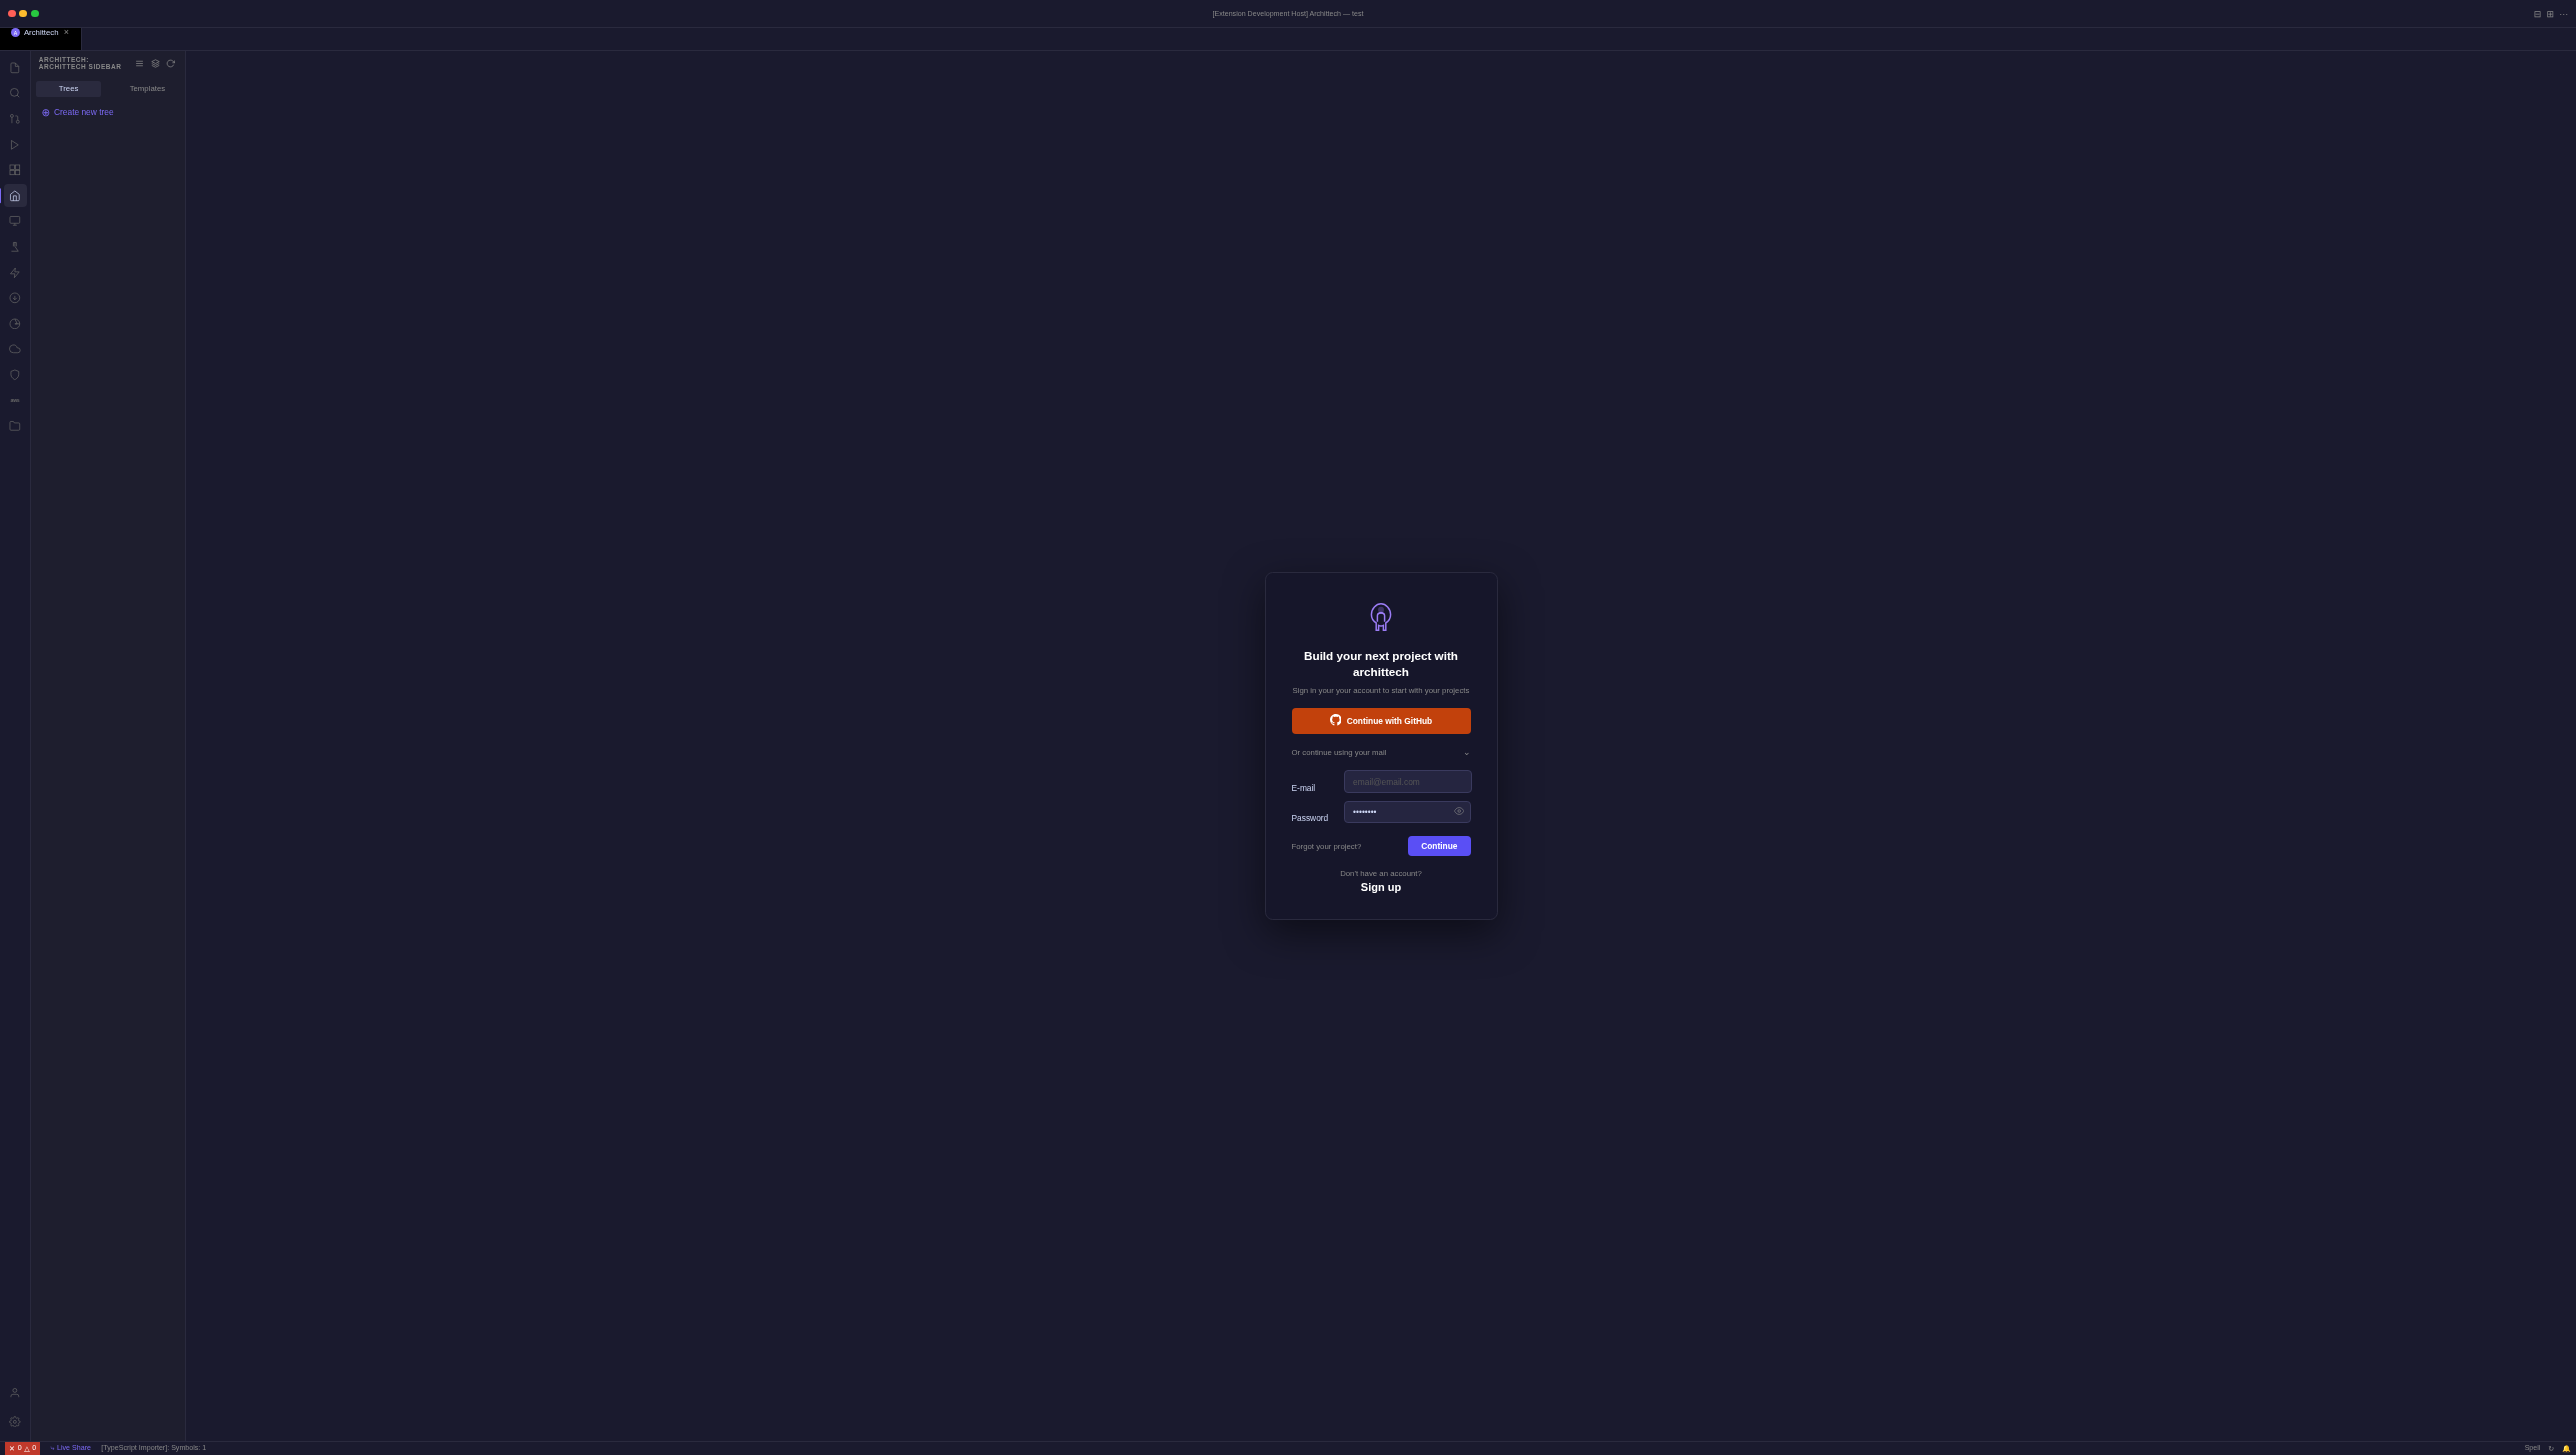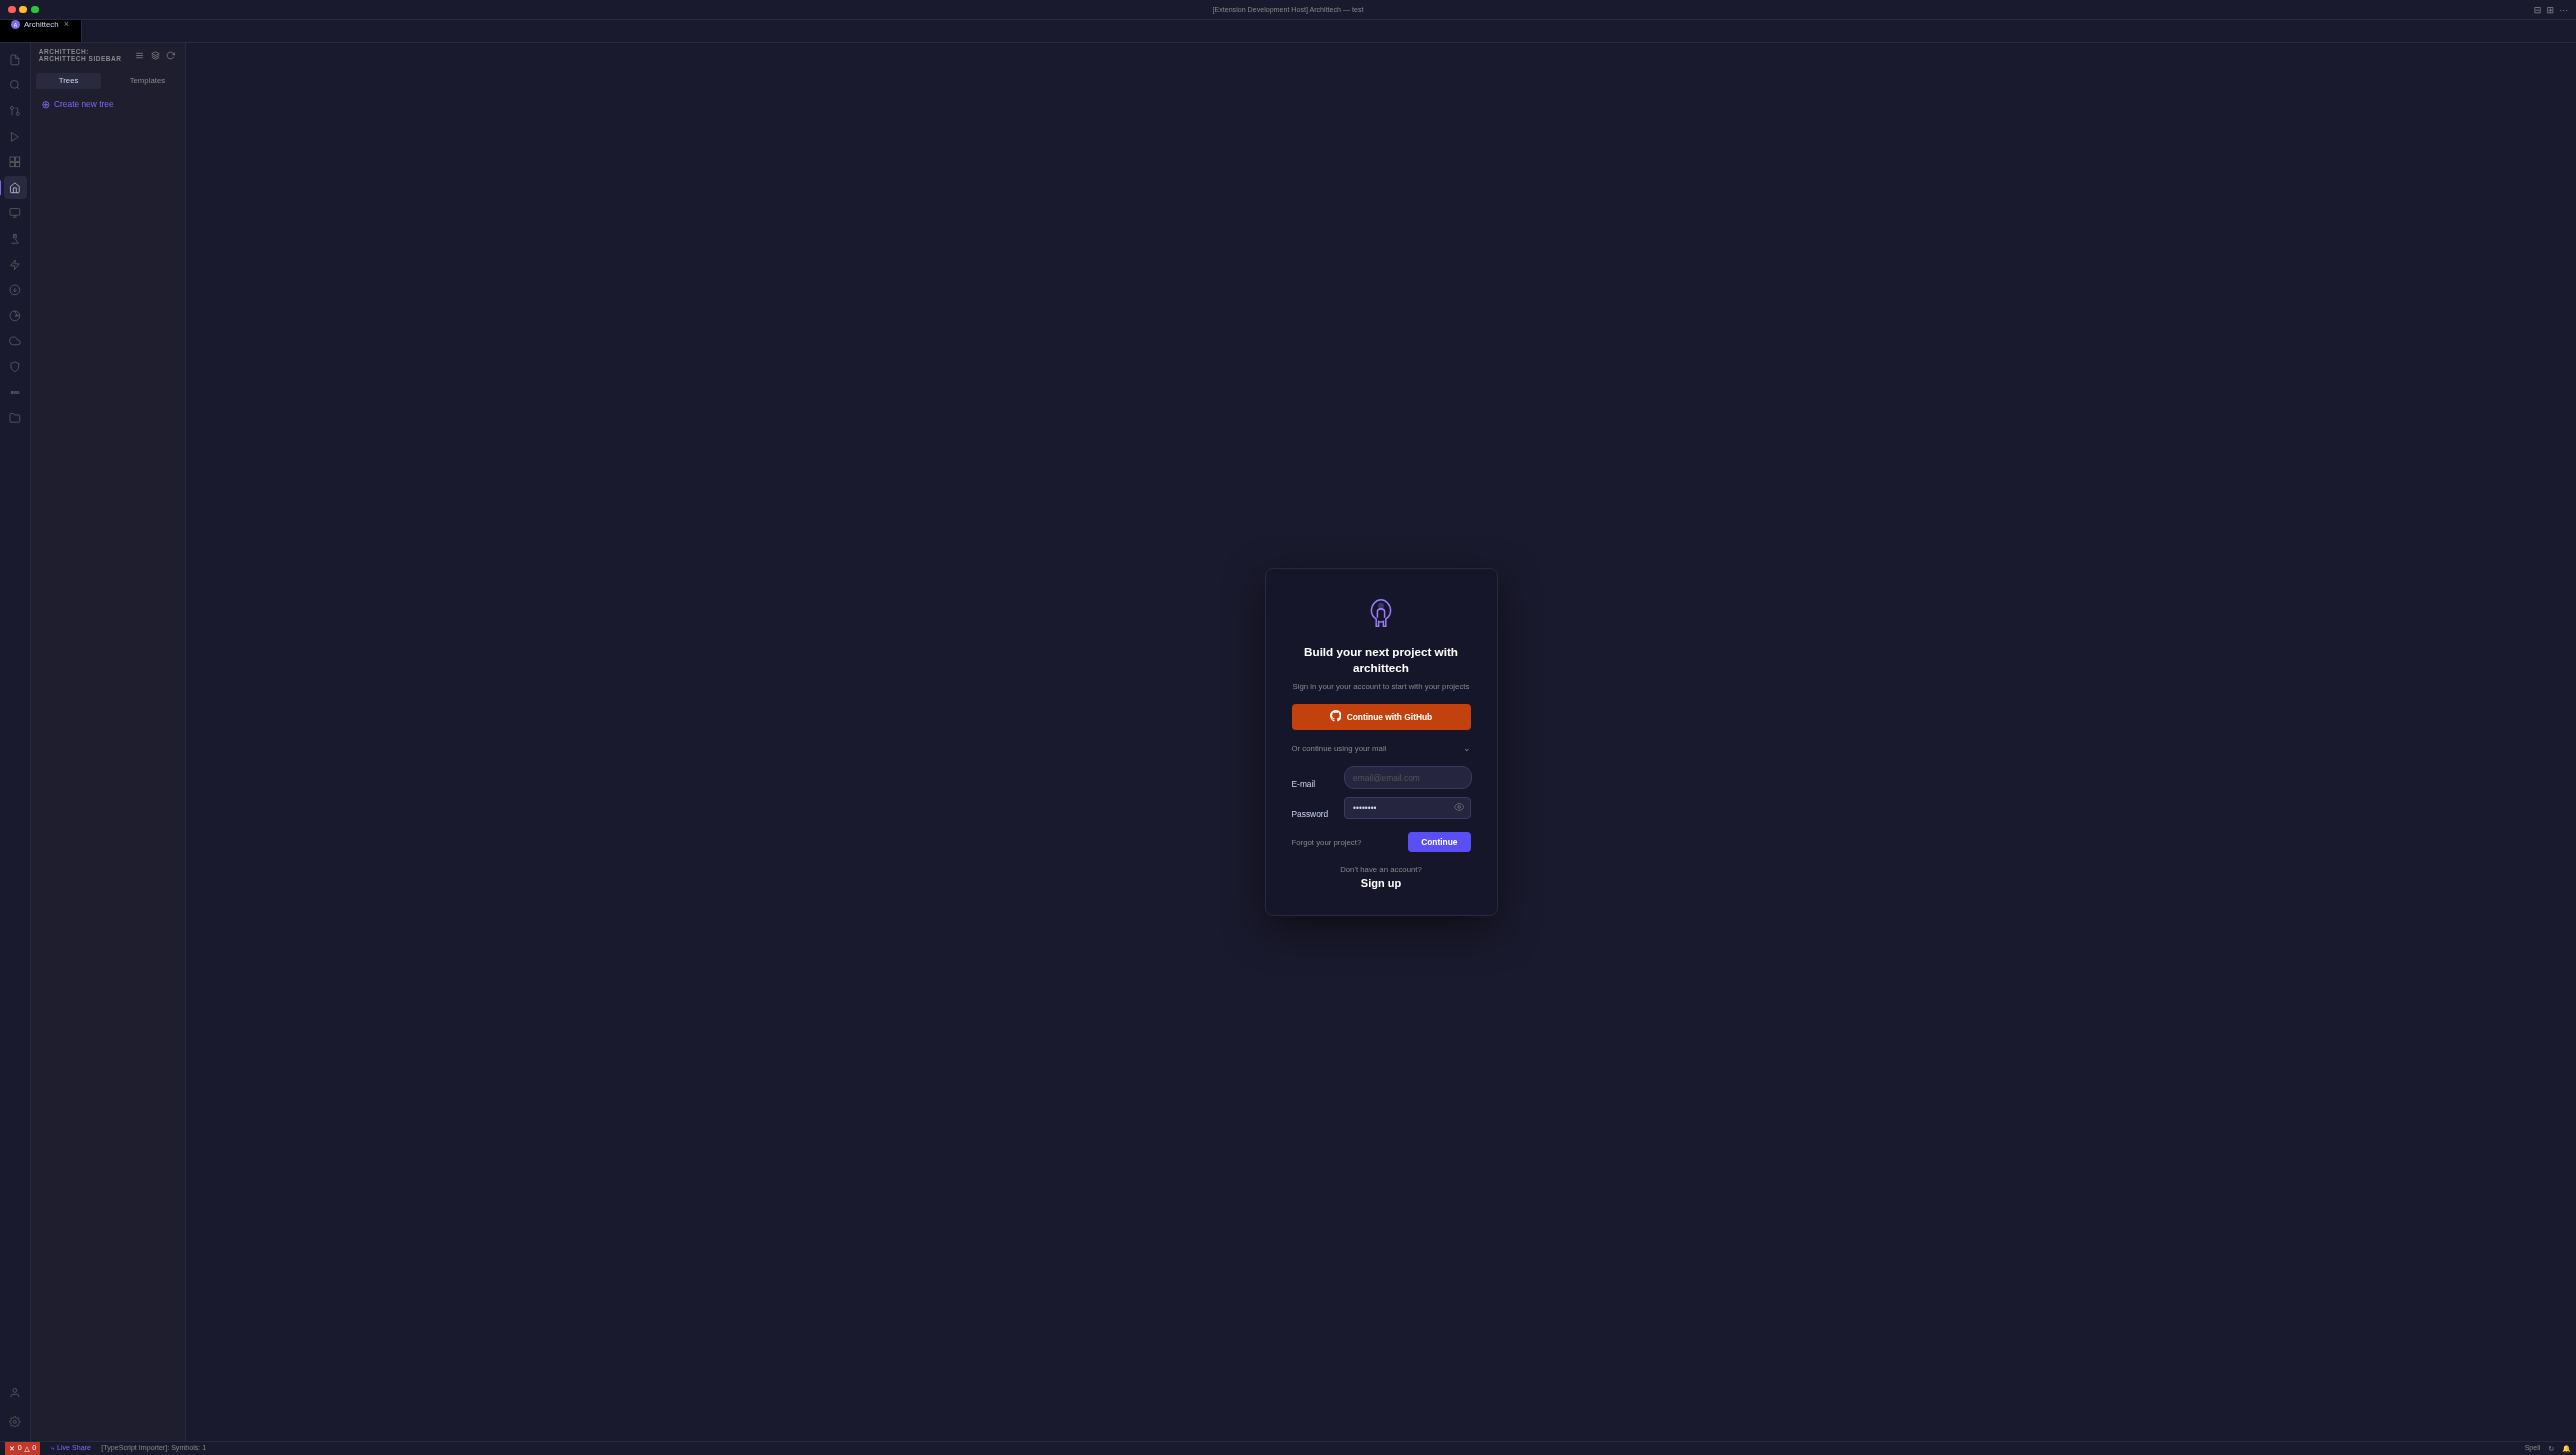--- a/index.html
+++ b/index.html
@@ -18,7 +18,7 @@
     
     .titlebar {
       background: #1a1a2e;
-      height: 20px;
+      height: 28px;
       display: flex;
       align-items: center;
       justify-content: center;

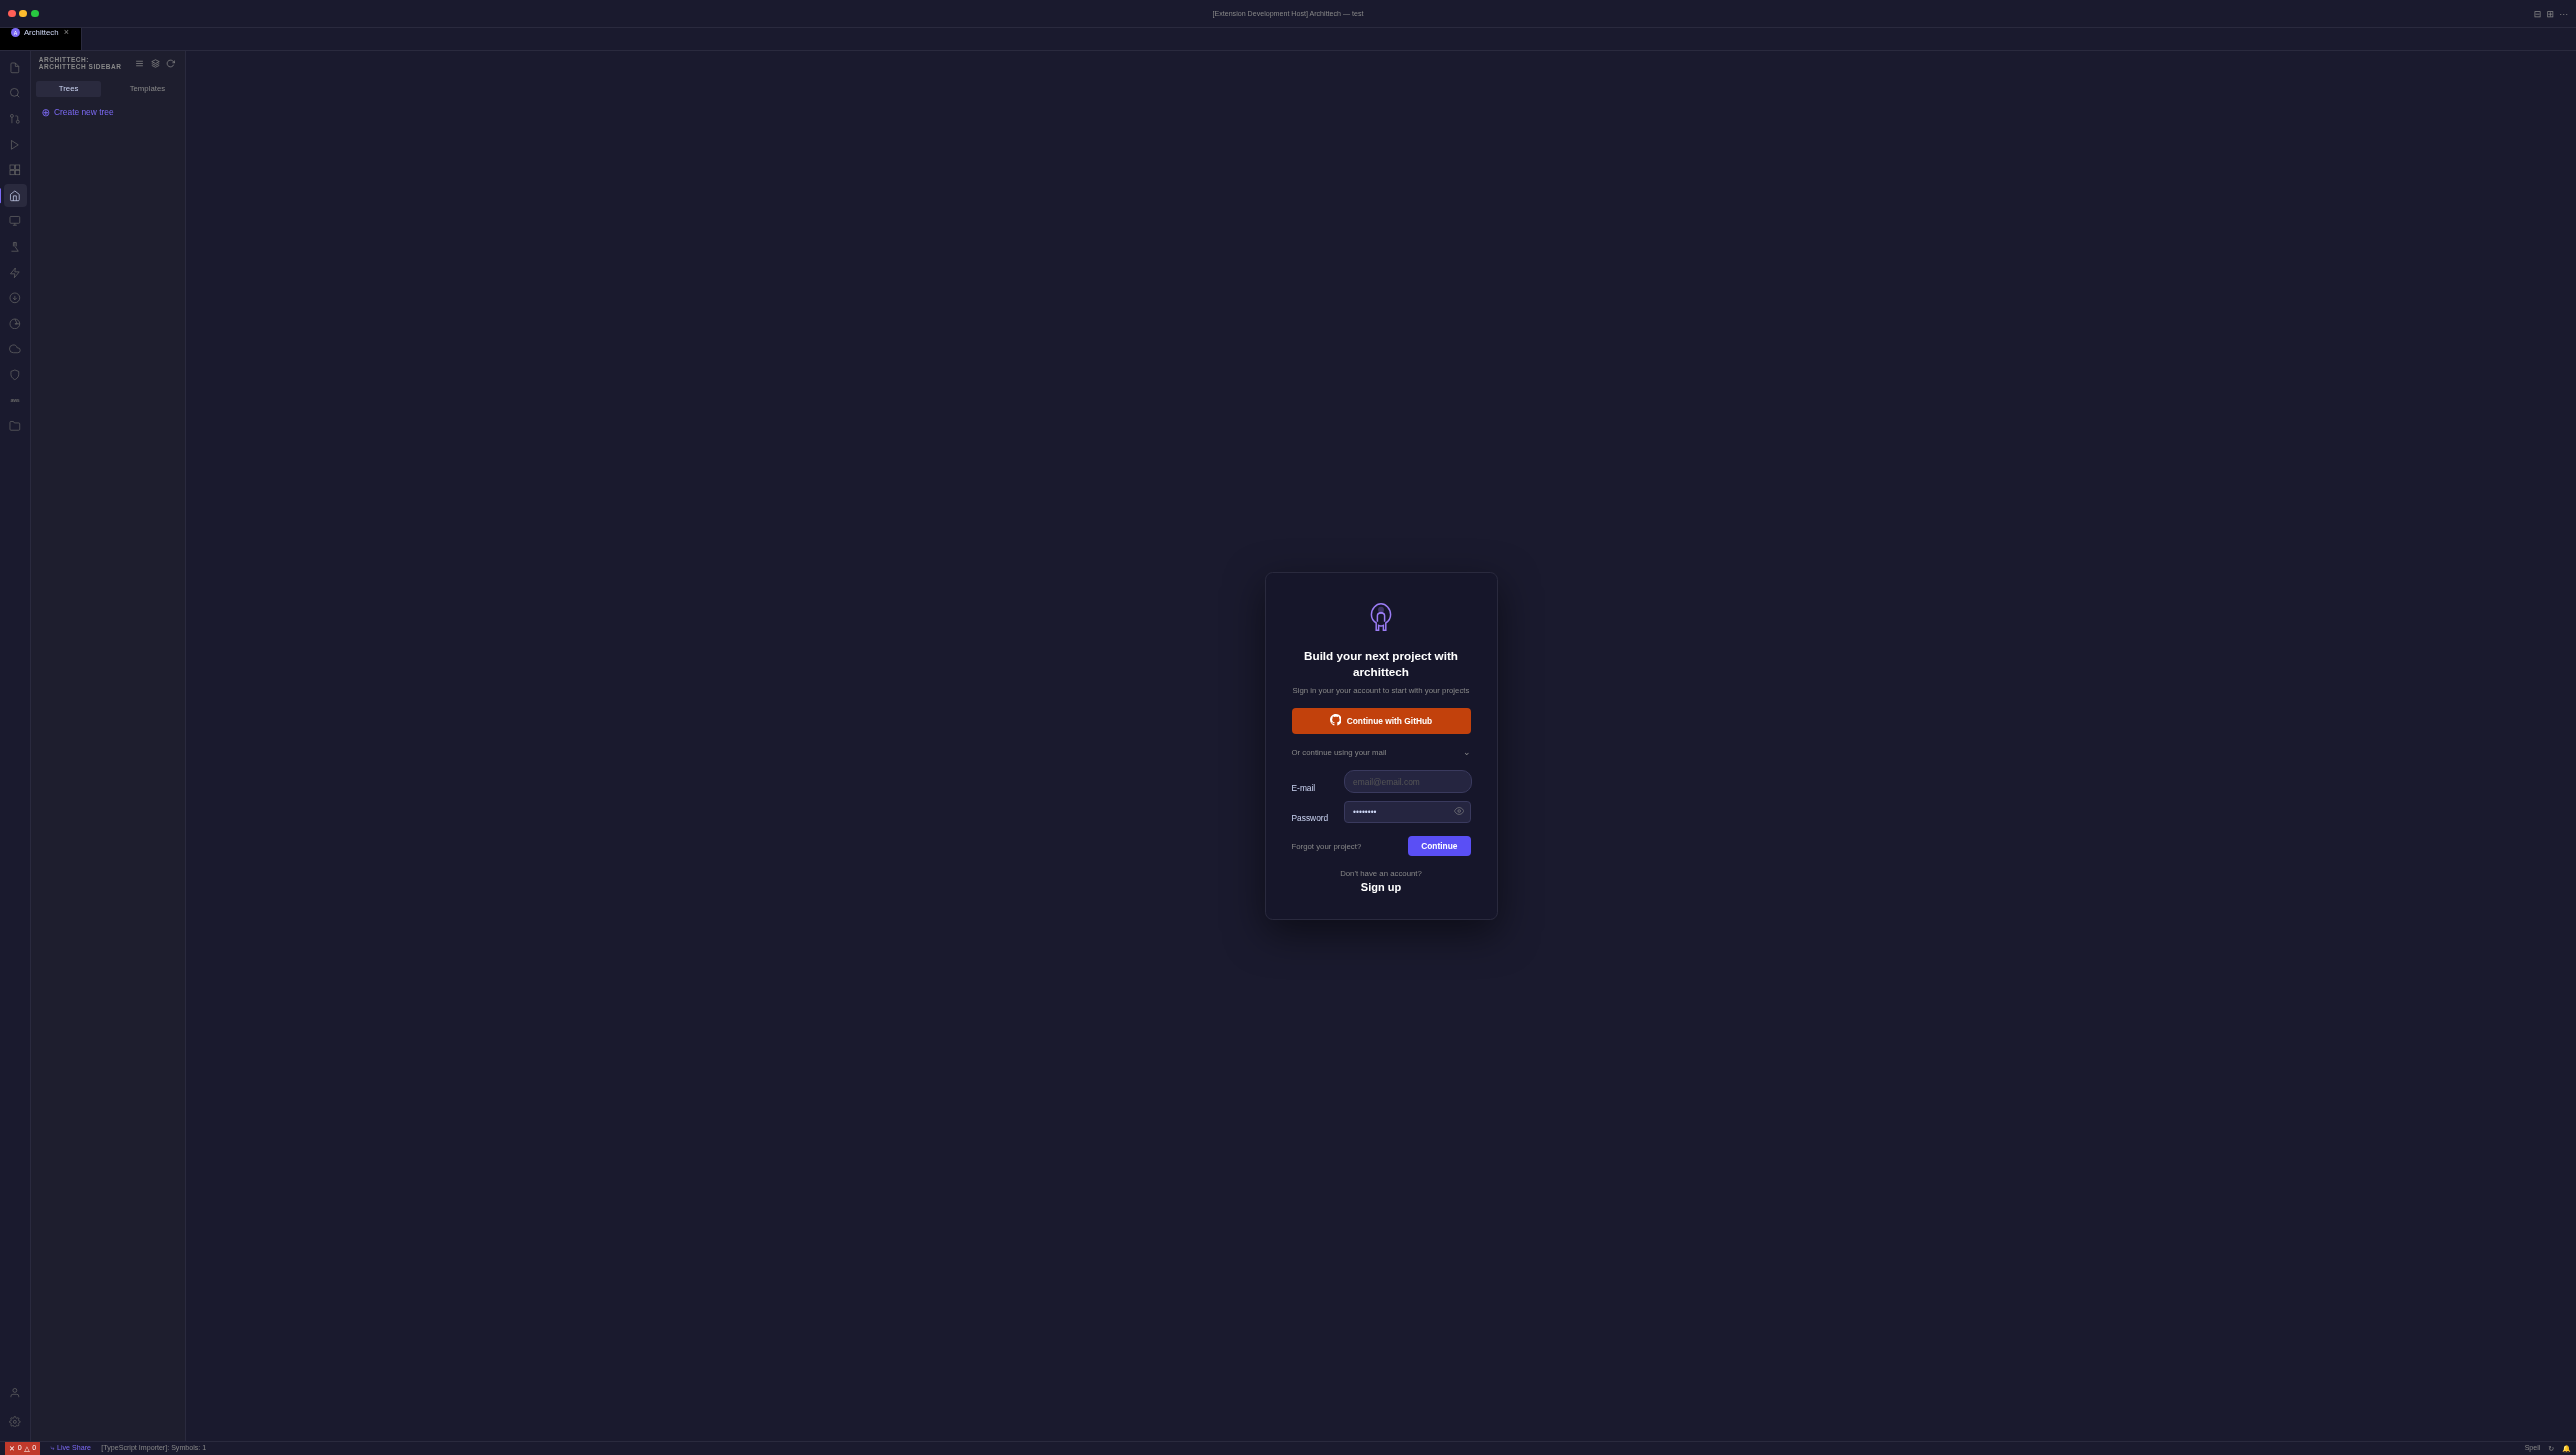--- a/index.html
+++ b/index.html
@@ -327,7 +327,7 @@
       padding: 5.2px 7.8px;
       background: #252540;
       border: 0.6px solid #3a3a5e;
-      border-radius: 10px;
+      border-radius: 4px;
       color: #cdd6f4;
       font-size: 8.4px;
       outline: none;

